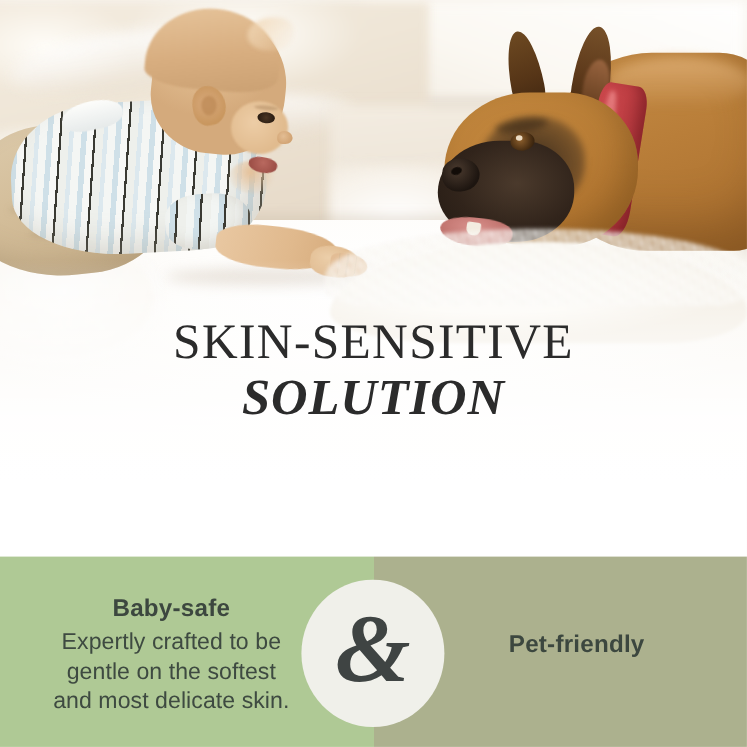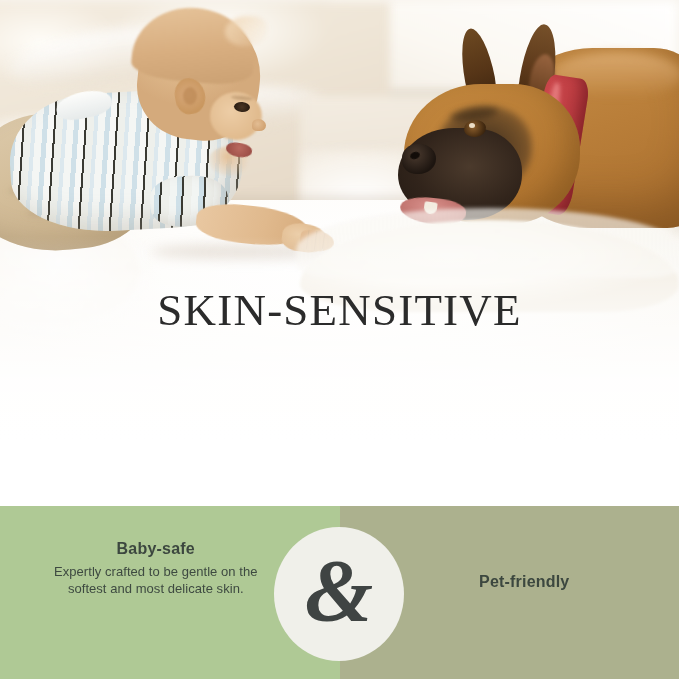--- a/index.html
+++ b/index.html
@@ -712,6 +712,7 @@
 
   <div class="copy">
     <div class="headline-line1">SKIN-SENSITIVE</div>
+    <div class="headline-line2">SOLUTION</div>
   </div>
 
   <div class="panels">

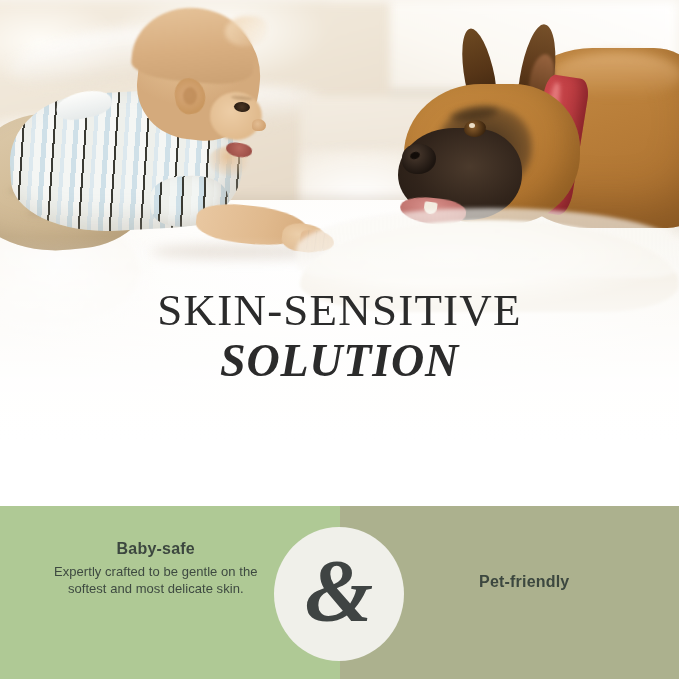--- a/index.html
+++ b/index.html
@@ -600,7 +600,7 @@
   .panel-title {
     font-family: "Liberation Sans", sans-serif;
     font-weight: 700;
-    font-size: 16px;
+    font-size: 22px;
     color: #3c473f;
     letter-spacing: .2px;
     margin: 0 0 6px 0;

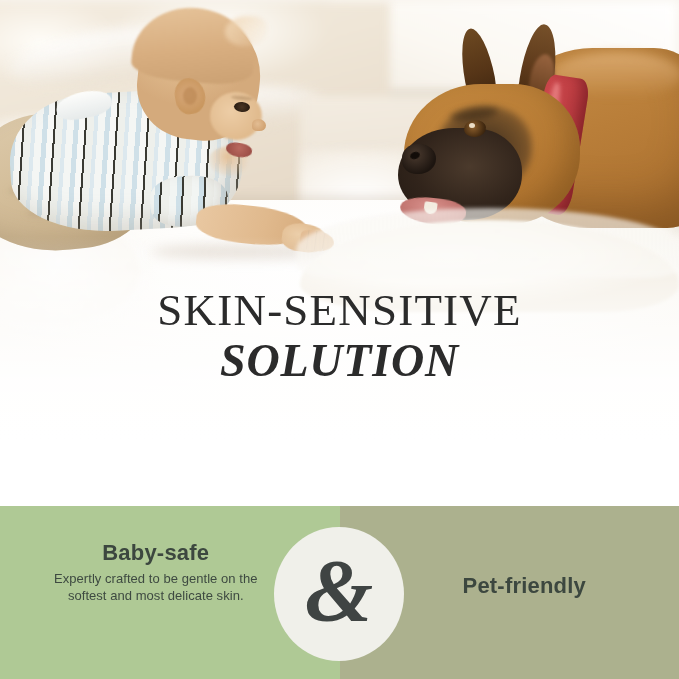--- a/index.html
+++ b/index.html
@@ -608,7 +608,7 @@
   }
   .panel-text {
     font-family: "Liberation Sans", sans-serif;
-    font-size: 13px;
+    font-size: 21px;
     line-height: 1.28;
     color: #3e4a41;
     margin: 0;

